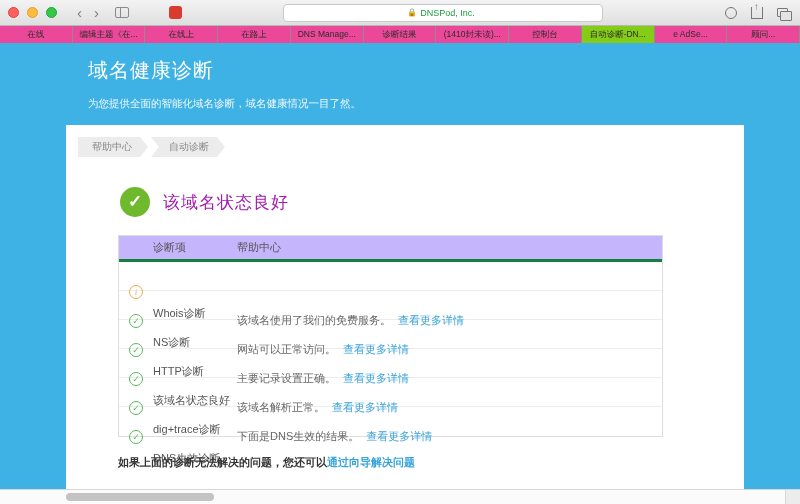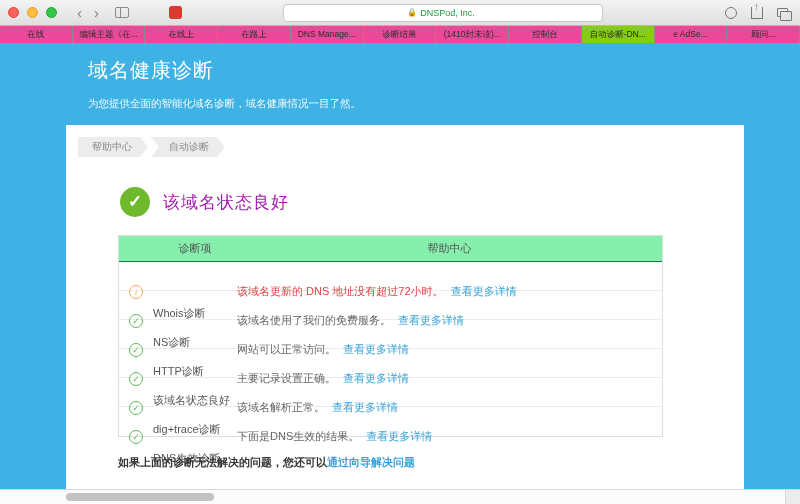--- a/index.html
+++ b/index.html
@@ -68,8 +68,8 @@
   .status-row h2 { margin-left:13px; font-size:17px; font-weight:400; color:#a21caf; letter-spacing:1px; }
 
   .diag-table { margin:18px 0 0 52px; width:545px; border:1px solid #ddd; font-size:11px; }
-  .t-head { display:grid; grid-template-columns:34px 84px 1fr; background:#86efac;
-    border-bottom:1px solid #15803d; color:#555; height:26px; align-items:center;text-align:center; }
+  .t-head { display:grid; grid-template-columns:34px 84px 1fr; background:#c4b5fd;
+    border-bottom:3px solid #15803d; color:#555; height:26px; align-items:center; }
   .t-row { display:grid; grid-template-columns:34px 84px 1fr; height:29px;
     align-items:center; border-bottom:1px solid #ececec; }
   .t-row:last-child { border-bottom:none; }

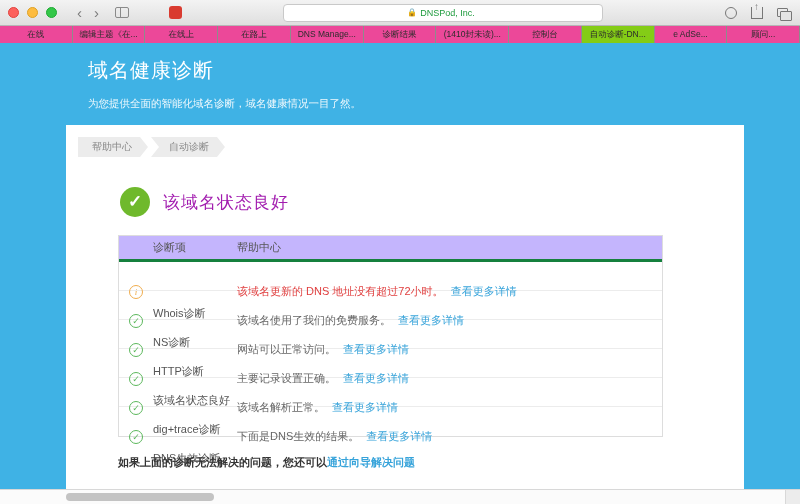--- a/index.html
+++ b/index.html
@@ -162,10 +162,6 @@
             <span class="warn-icon">i</span>
           </span>
         <span class="dname">Whois诊断</span>
-        <span class="dresult">
-          <span class="red">该域名更新的 DNS 地址没有超过72小时。</span>
-          <a class="more-link" href="#">查看更多详情</a>
-        </span>
       </div>
 
       <div class="t-row">

